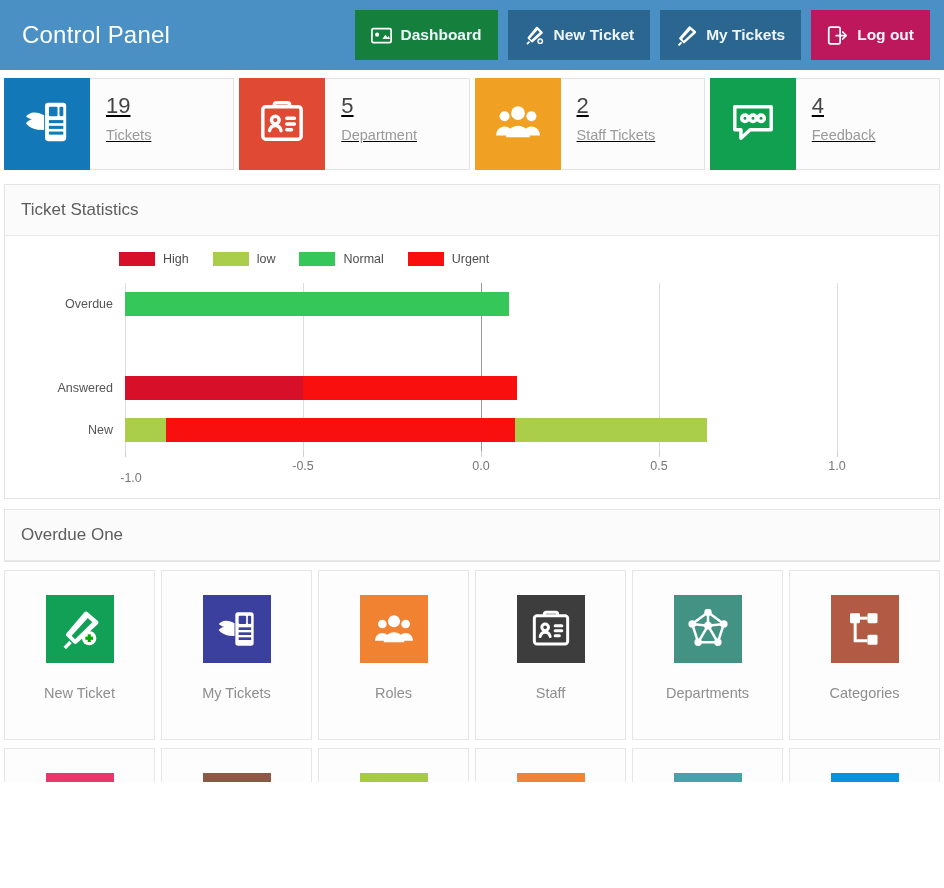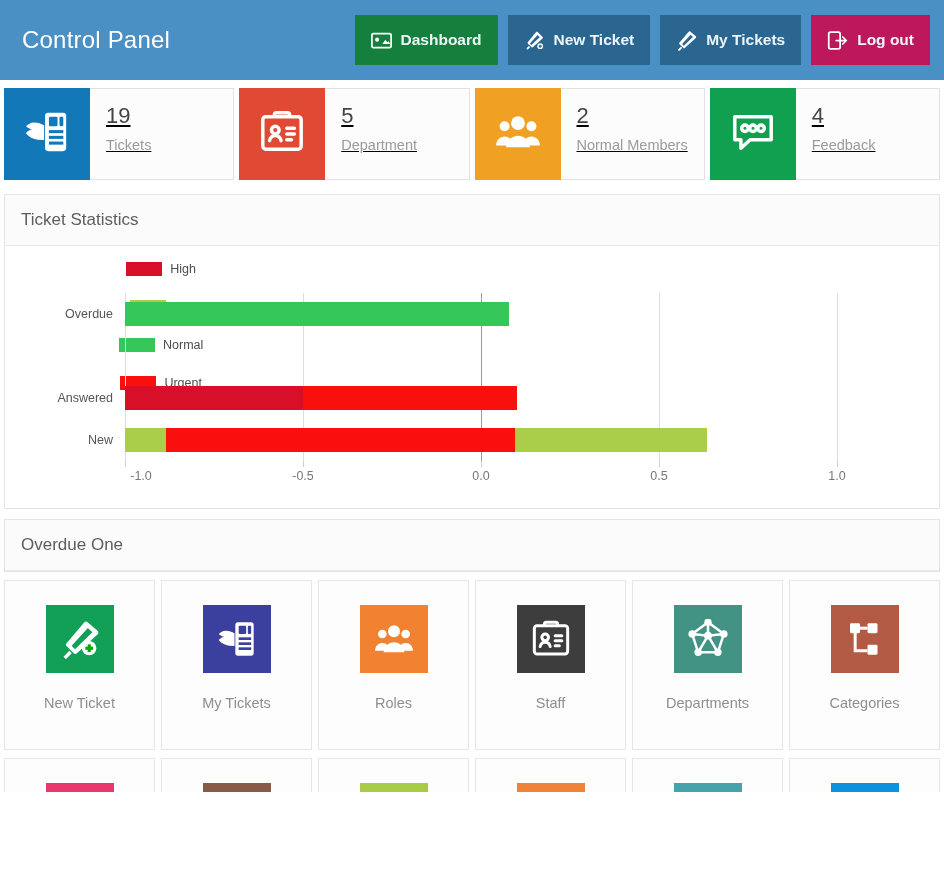--- a/index.html
+++ b/index.html
@@ -12,7 +12,7 @@
 
   
   .topbar {
-    height: 80px;
+    height: 70px;
     background: #4a90c4;
     display: flex;
     align-items: center;

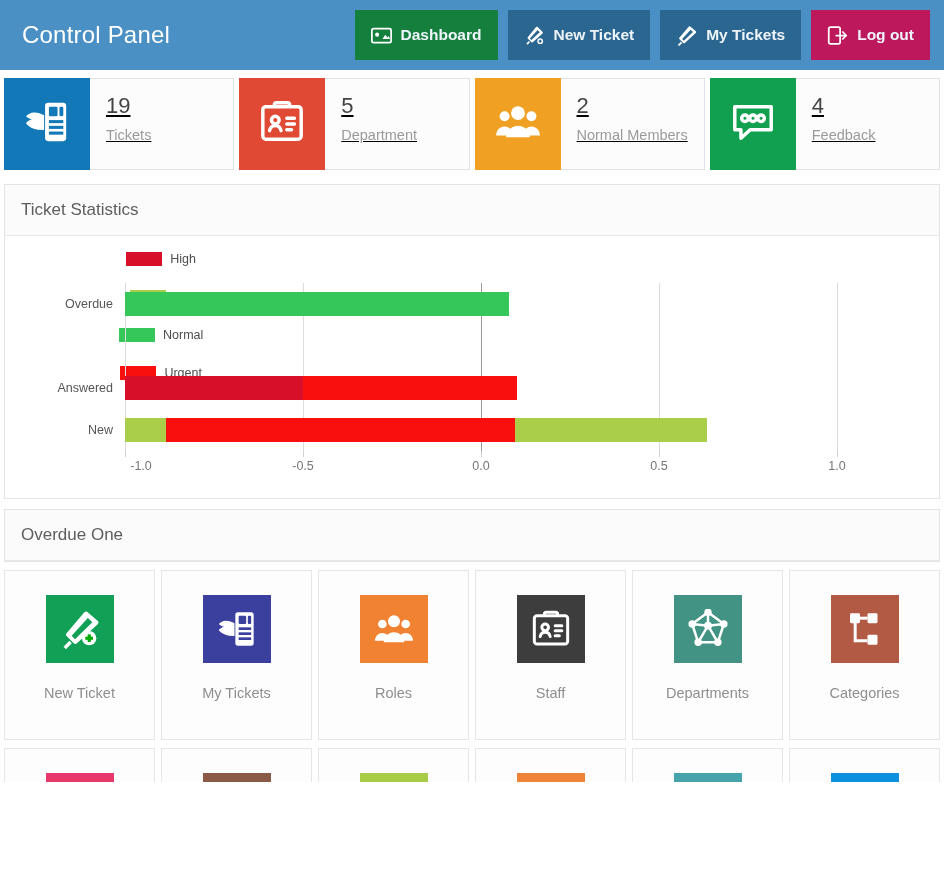--- a/index.html
+++ b/index.html
@@ -285,7 +285,7 @@
     </div>
     <div class="stat-body">
       <div class="stat-num">2</div>
-      <div class="stat-lbl">Normal Members</div>
+      <div class="stat-lbl">Staff Tickets</div>
     </div>
   </div>
 

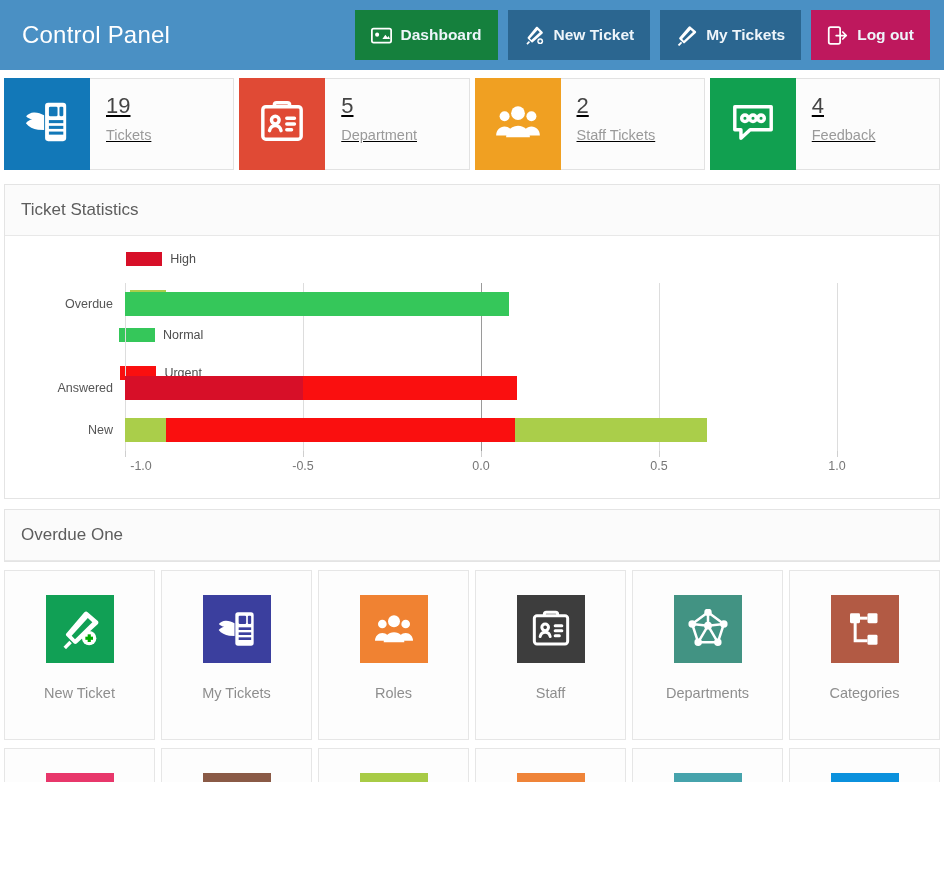--- a/index.html
+++ b/index.html
@@ -100,7 +100,6 @@
     position: absolute;
     left: 114px;
     top: 16px;
-    flex-direction: column;
   }
   .legend-item { display: flex; align-items: center; gap: 8px; }
   .legend-swatch { width: 36px; height: 14px; display: block; }

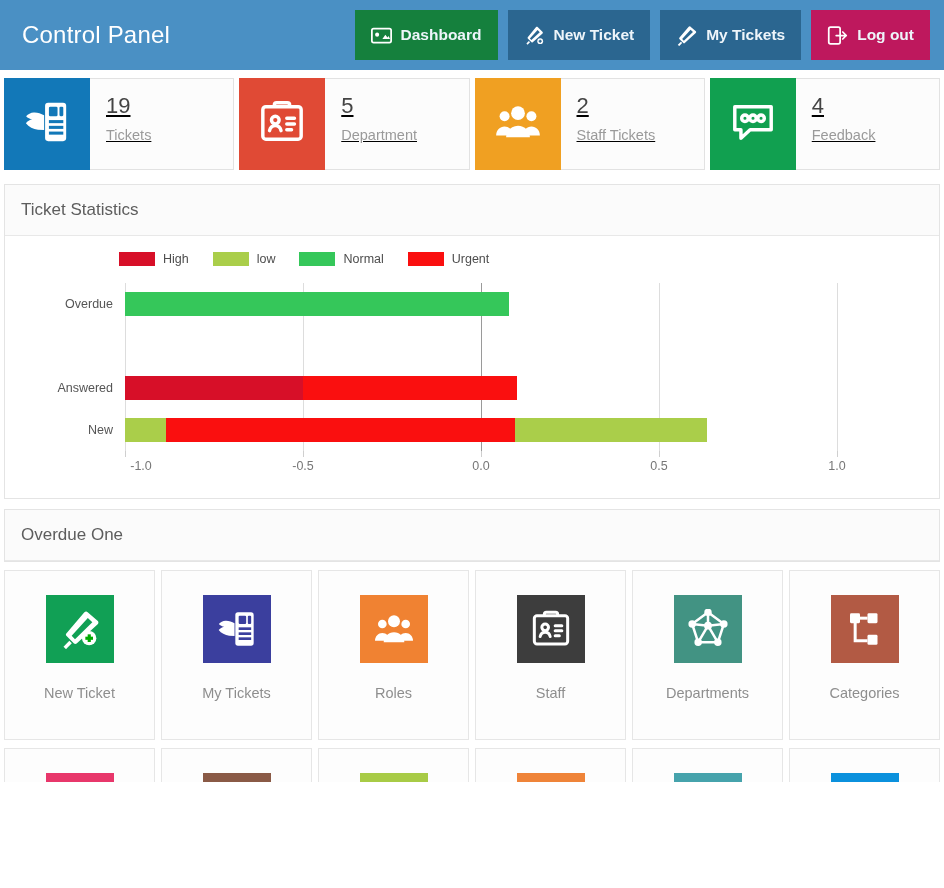--- a/index.html
+++ b/index.html
@@ -332,7 +332,7 @@
       <div class="plot" id="chart-plot">
           <div class="gridline" style="left: 0px;"></div>
           <div class="xtickmark" style="left: 0px;"></div>
-          <div class="xtick" style="left: 16px;">-1.0</div>
+          <div class="xtick" style="left: 6px; margin-top: 12px;">-1.0</div>
           <div class="gridline" style="left: 178px;"></div>
           <div class="xtickmark" style="left: 178px;"></div>
           <div class="xtick" style="left: 178px;">-0.5</div>

